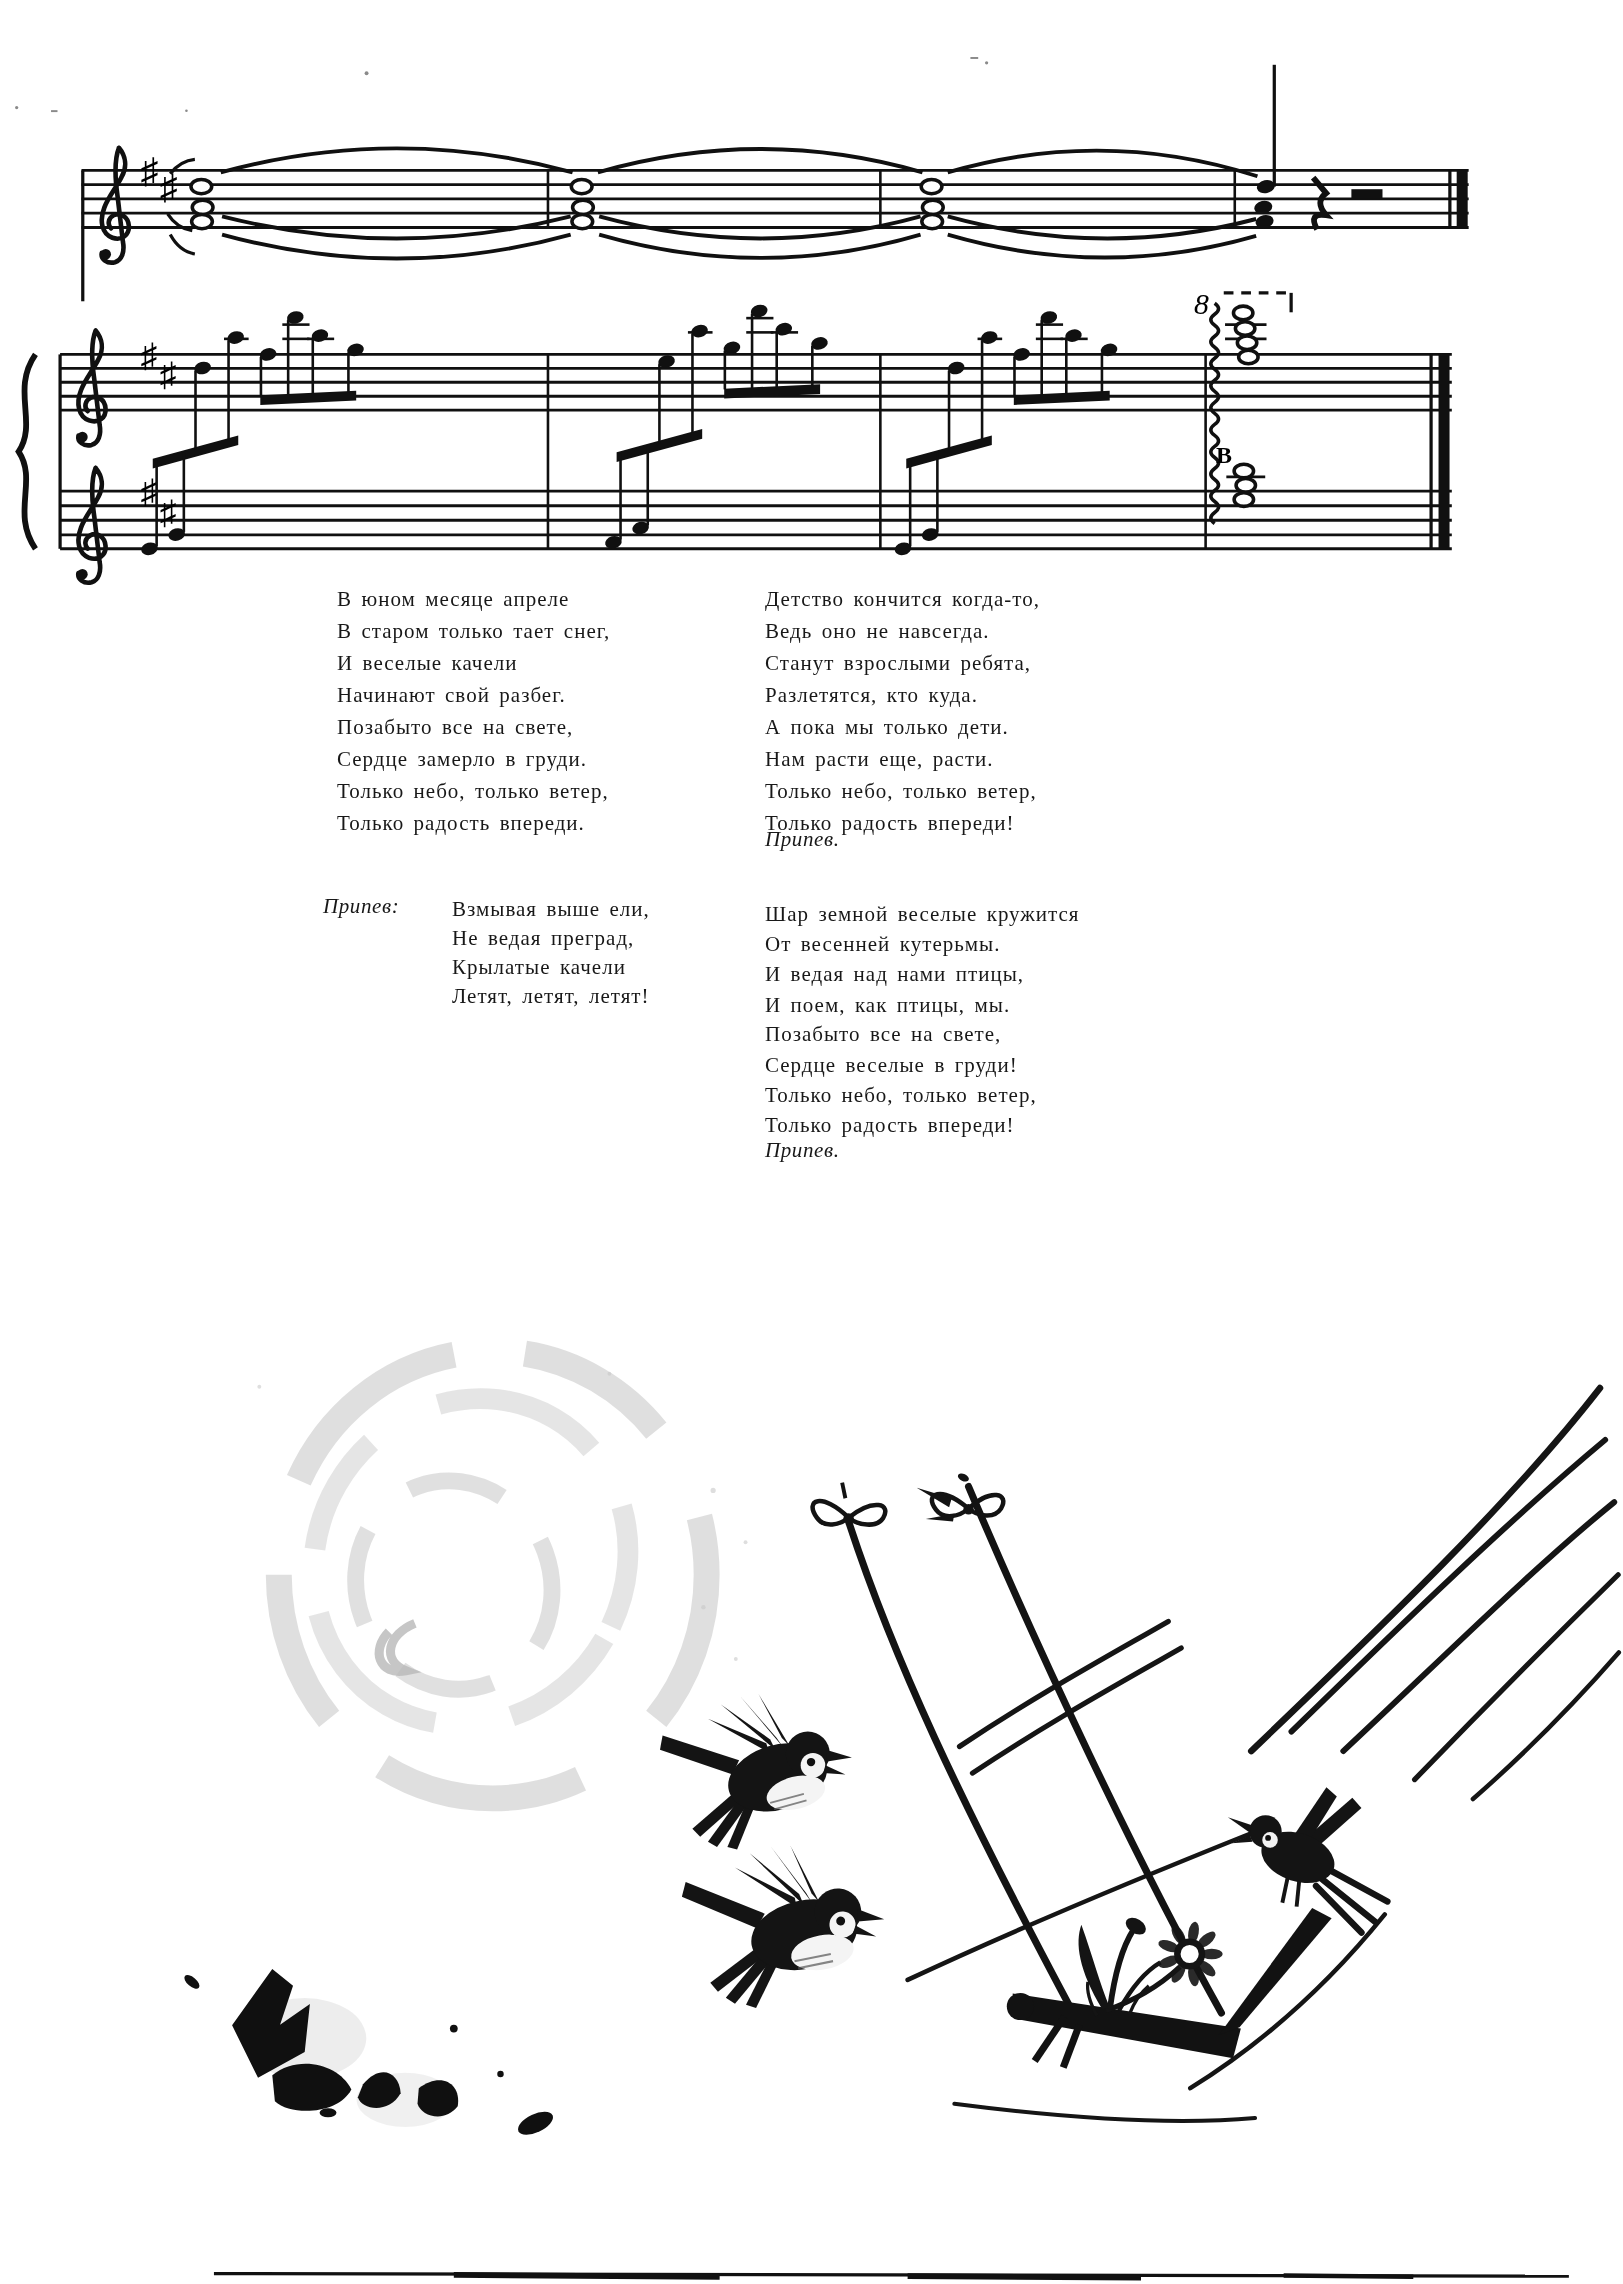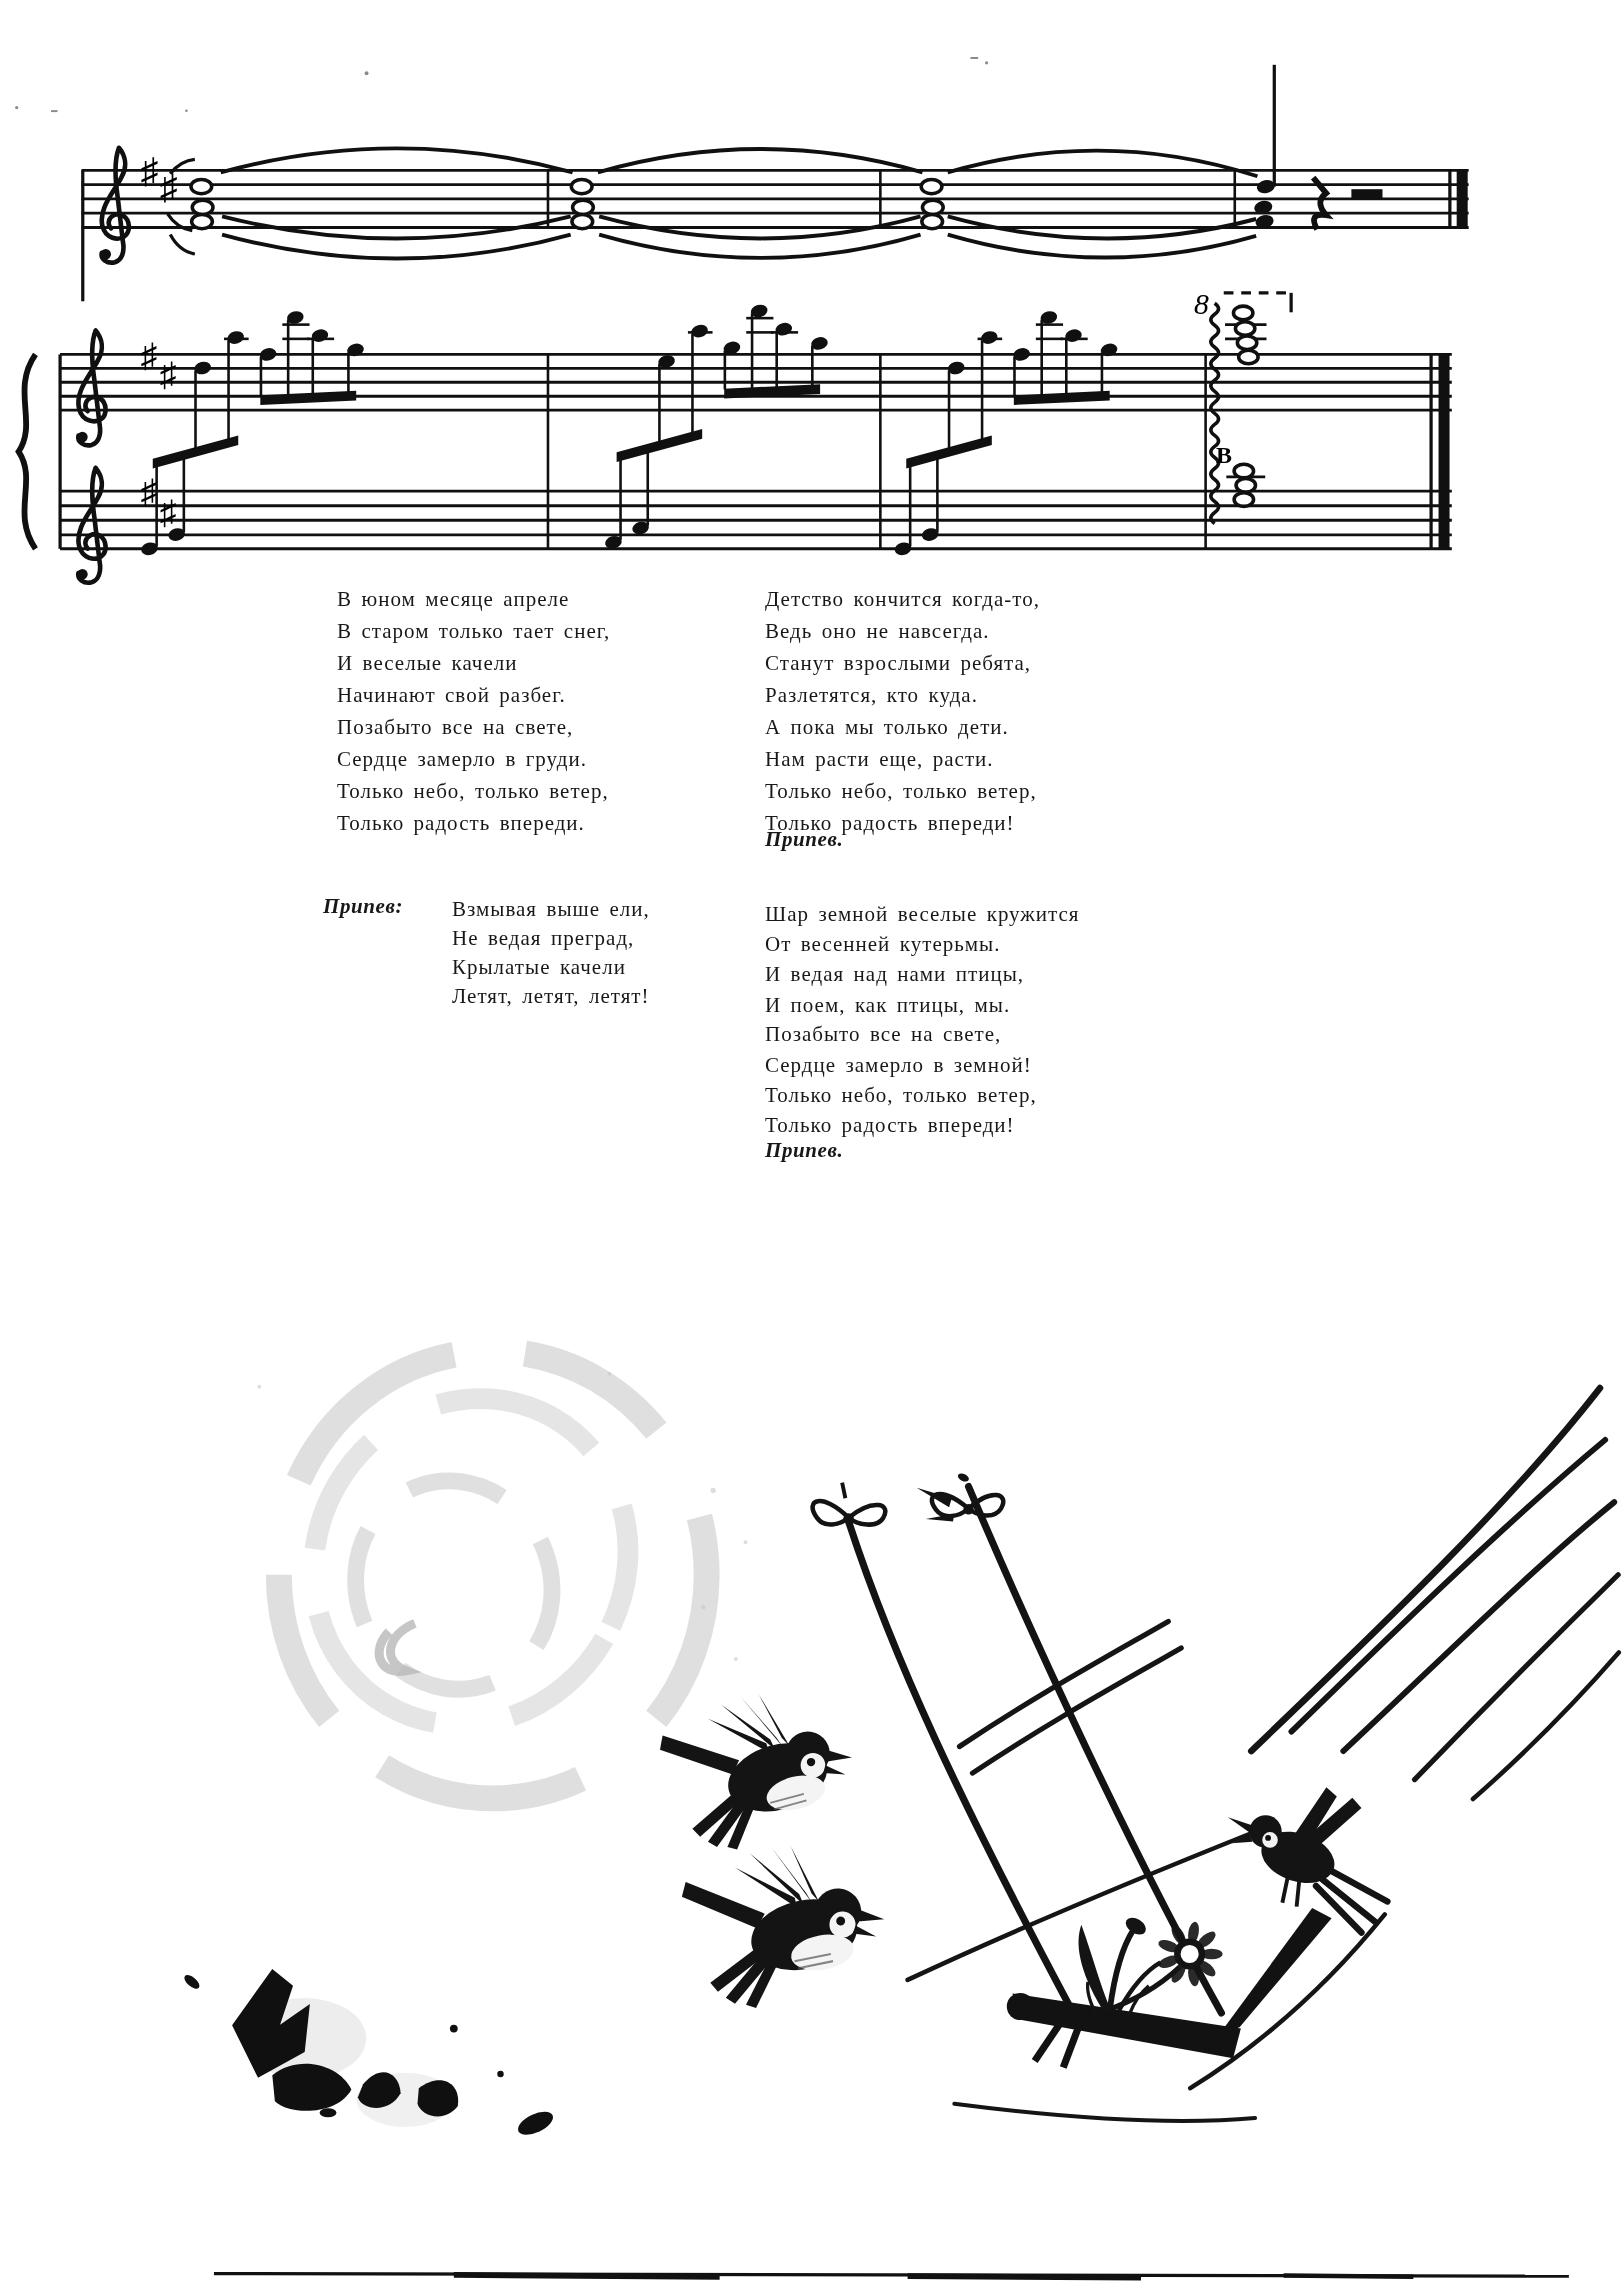--- a/index.html
+++ b/index.html
@@ -8,7 +8,7 @@
   svg{position:absolute;left:0;}
   .lyr{position:absolute;font-size:21px;line-height:1.1;letter-spacing:1px;word-spacing:3.2px;
        color:#181818;white-space:pre;}
-  .ital{font-style:italic;letter-spacing:0.6px;font-weight:bold;}
+  .ital{font-style:italic;letter-spacing:0.6px;}
   .mus-text{font-family:"Liberation Serif",serif;}
 </style>
 </head>

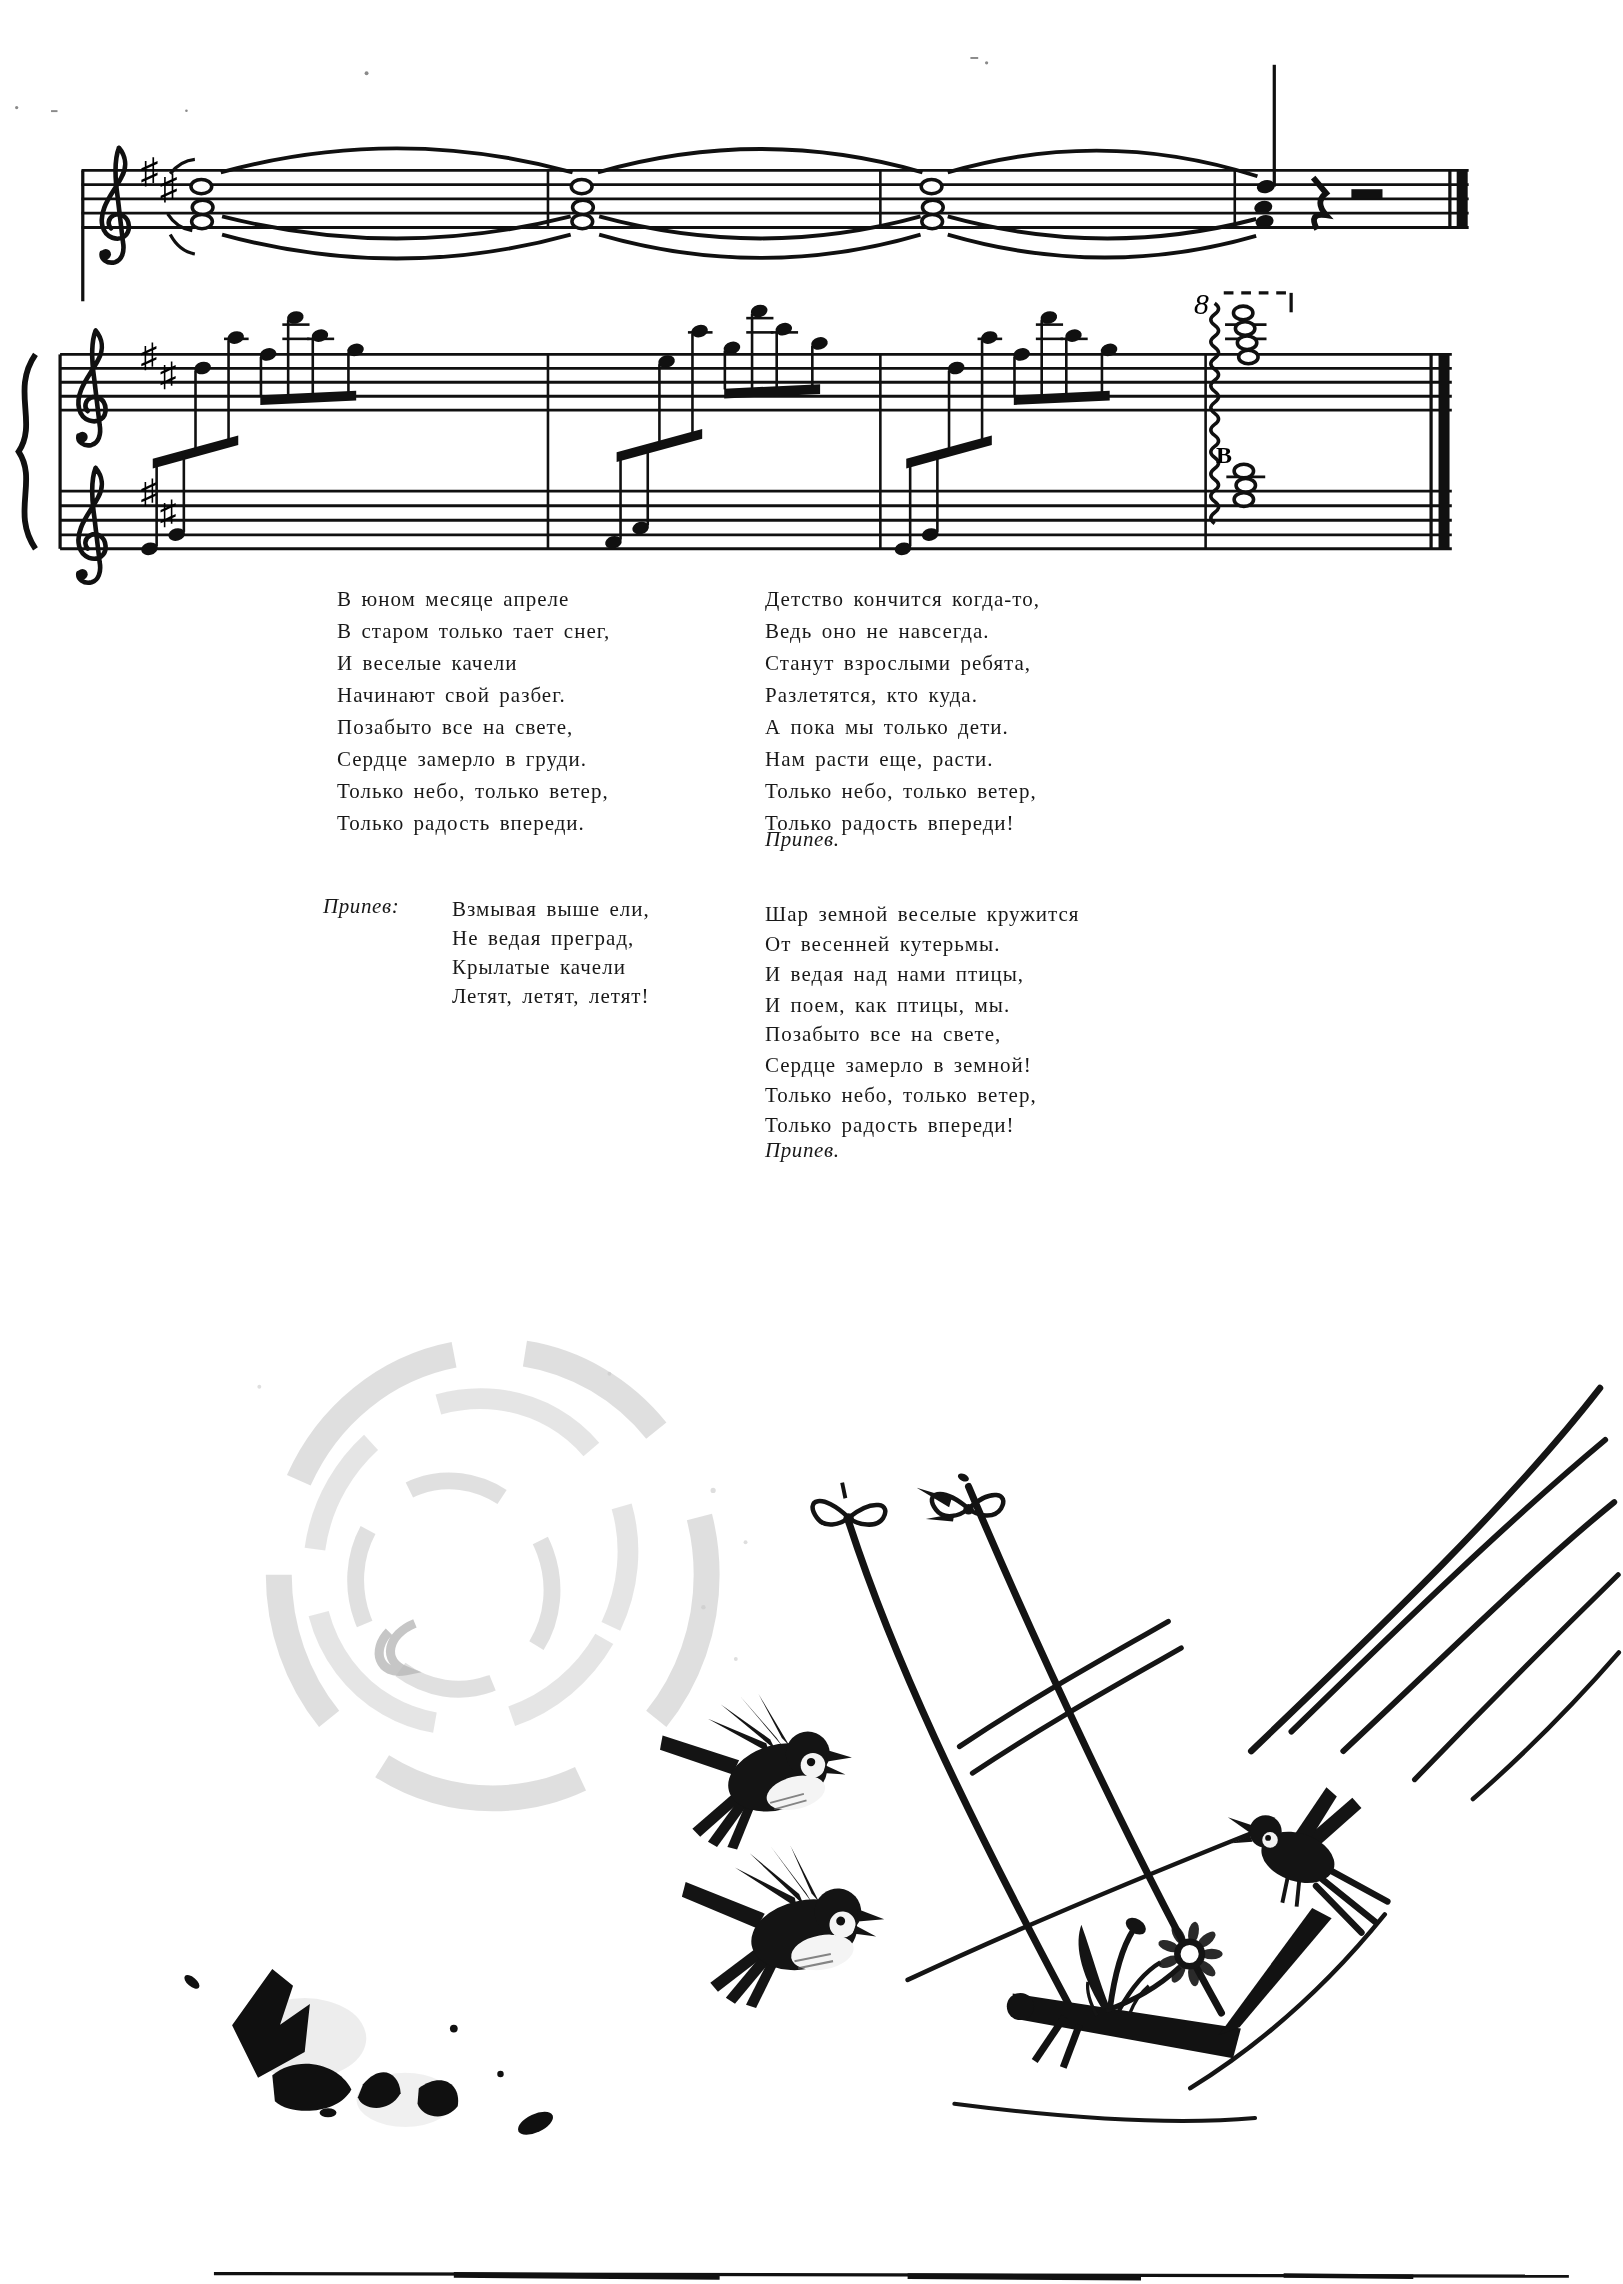--- a/index.html
+++ b/index.html
@@ -210,7 +210,7 @@
     <div class="lyr" style="left:765px;top:963px">И ведая над нами птицы,</div>
     <div class="lyr" style="left:765px;top:994px">И поем, как птицы, мы.</div>
     <div class="lyr" style="left:765px;top:1023px">Позабыто все на свете,</div>
-    <div class="lyr" style="left:765px;top:1054px">Сердце замерло в земной!</div>
+    <div class="lyr" style="left:765px;top:1054px">Сердце веселые в груди!</div>
     <div class="lyr" style="left:765px;top:1084px">Только небо, только ветер,</div>
     <div class="lyr" style="left:765px;top:1114px">Только радость впереди!</div>
     <div class="lyr ital" style="left:765px;top:1139px">Припев.</div>

